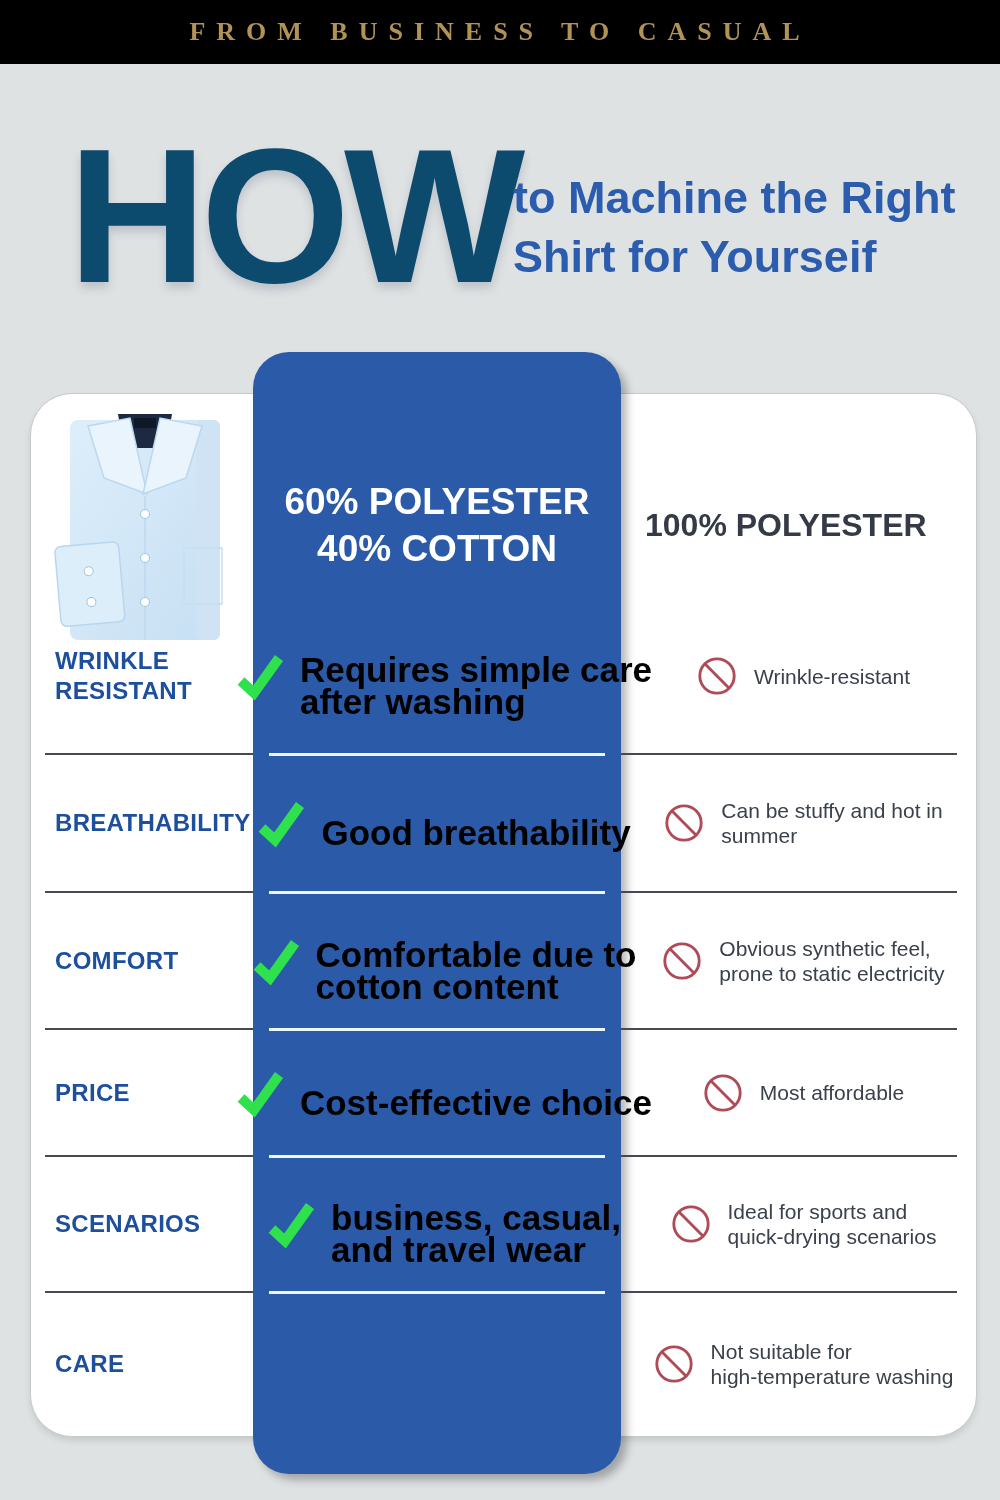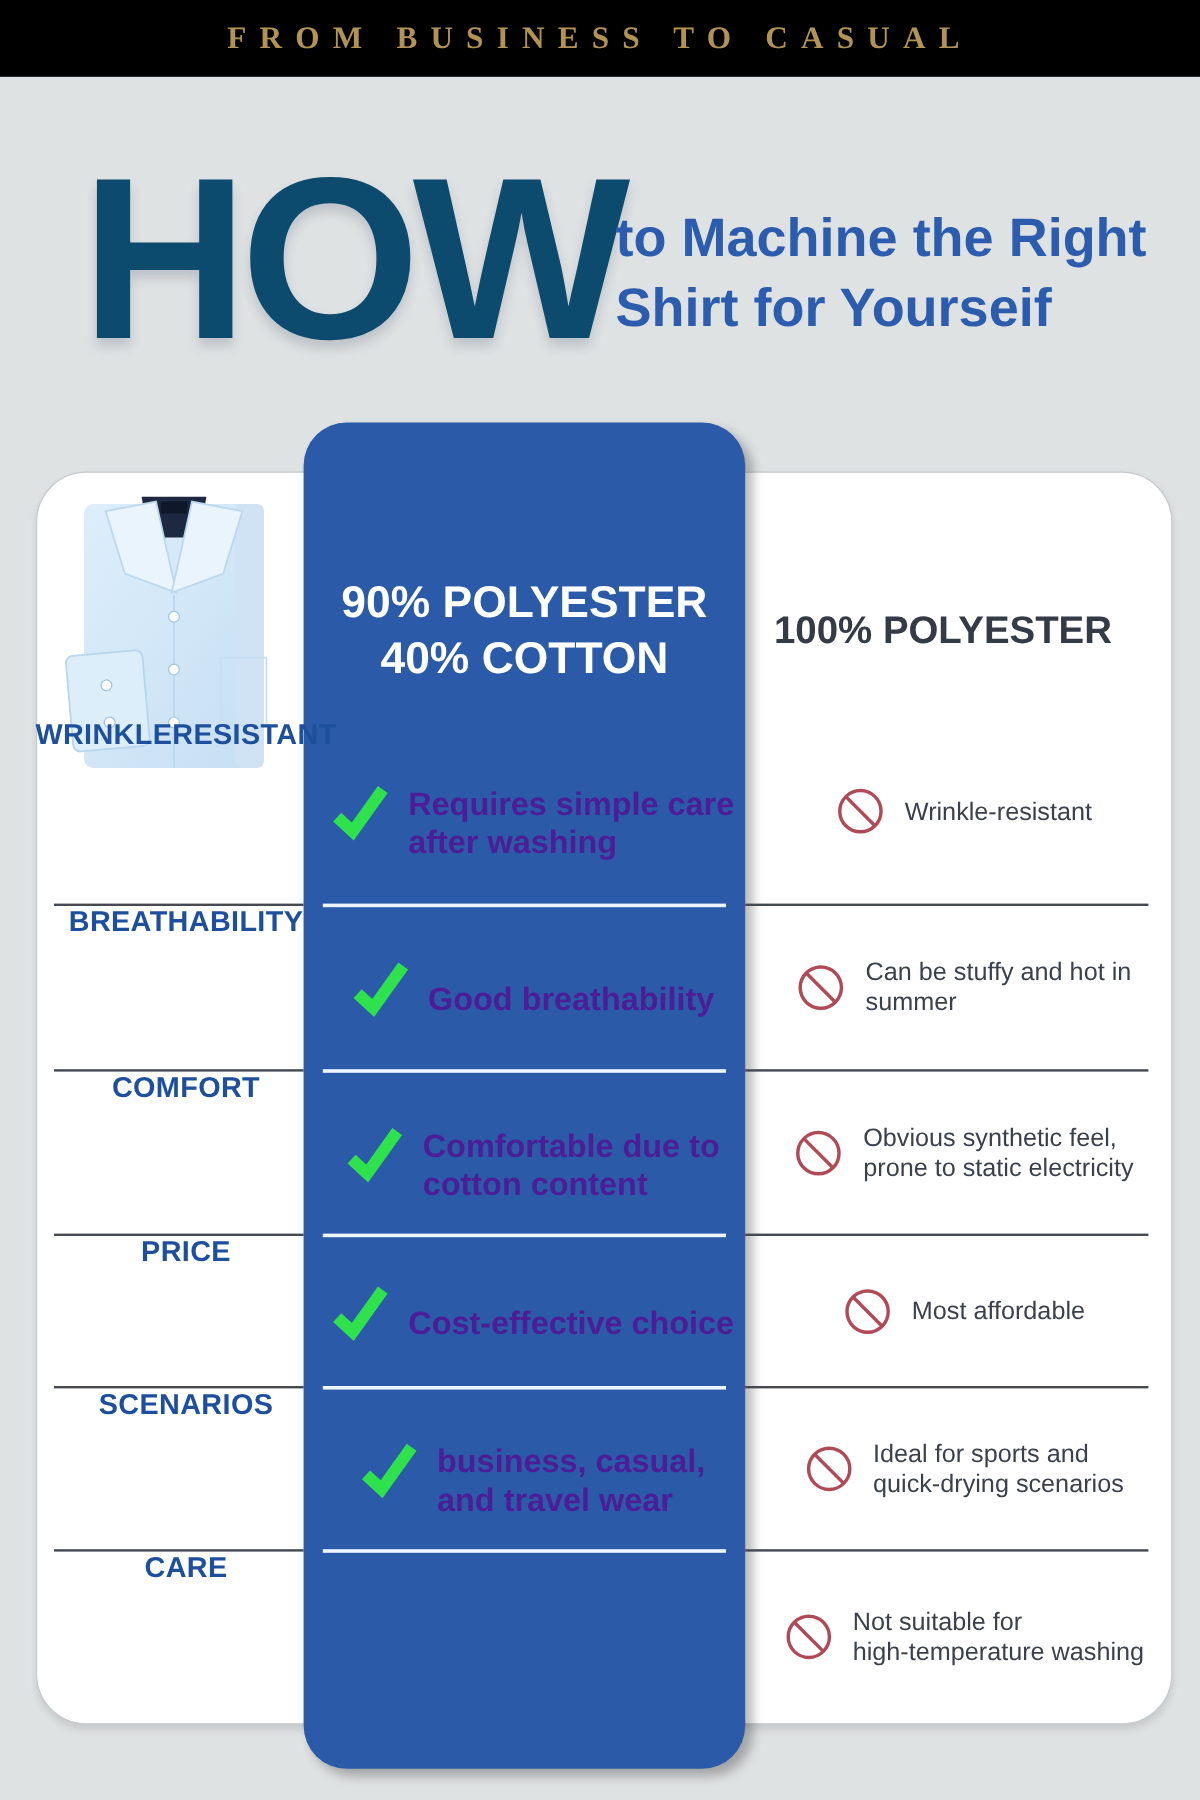--- a/index.html
+++ b/index.html
@@ -82,7 +82,7 @@
   </svg>
 
   <div class="pro-header">
-    <div>90% POLYESTER</div>
+    <div>60% POLYESTER</div>
     <div>40% COTTON</div>
   </div>
   <div class="con-header">100% POLYESTER</div>

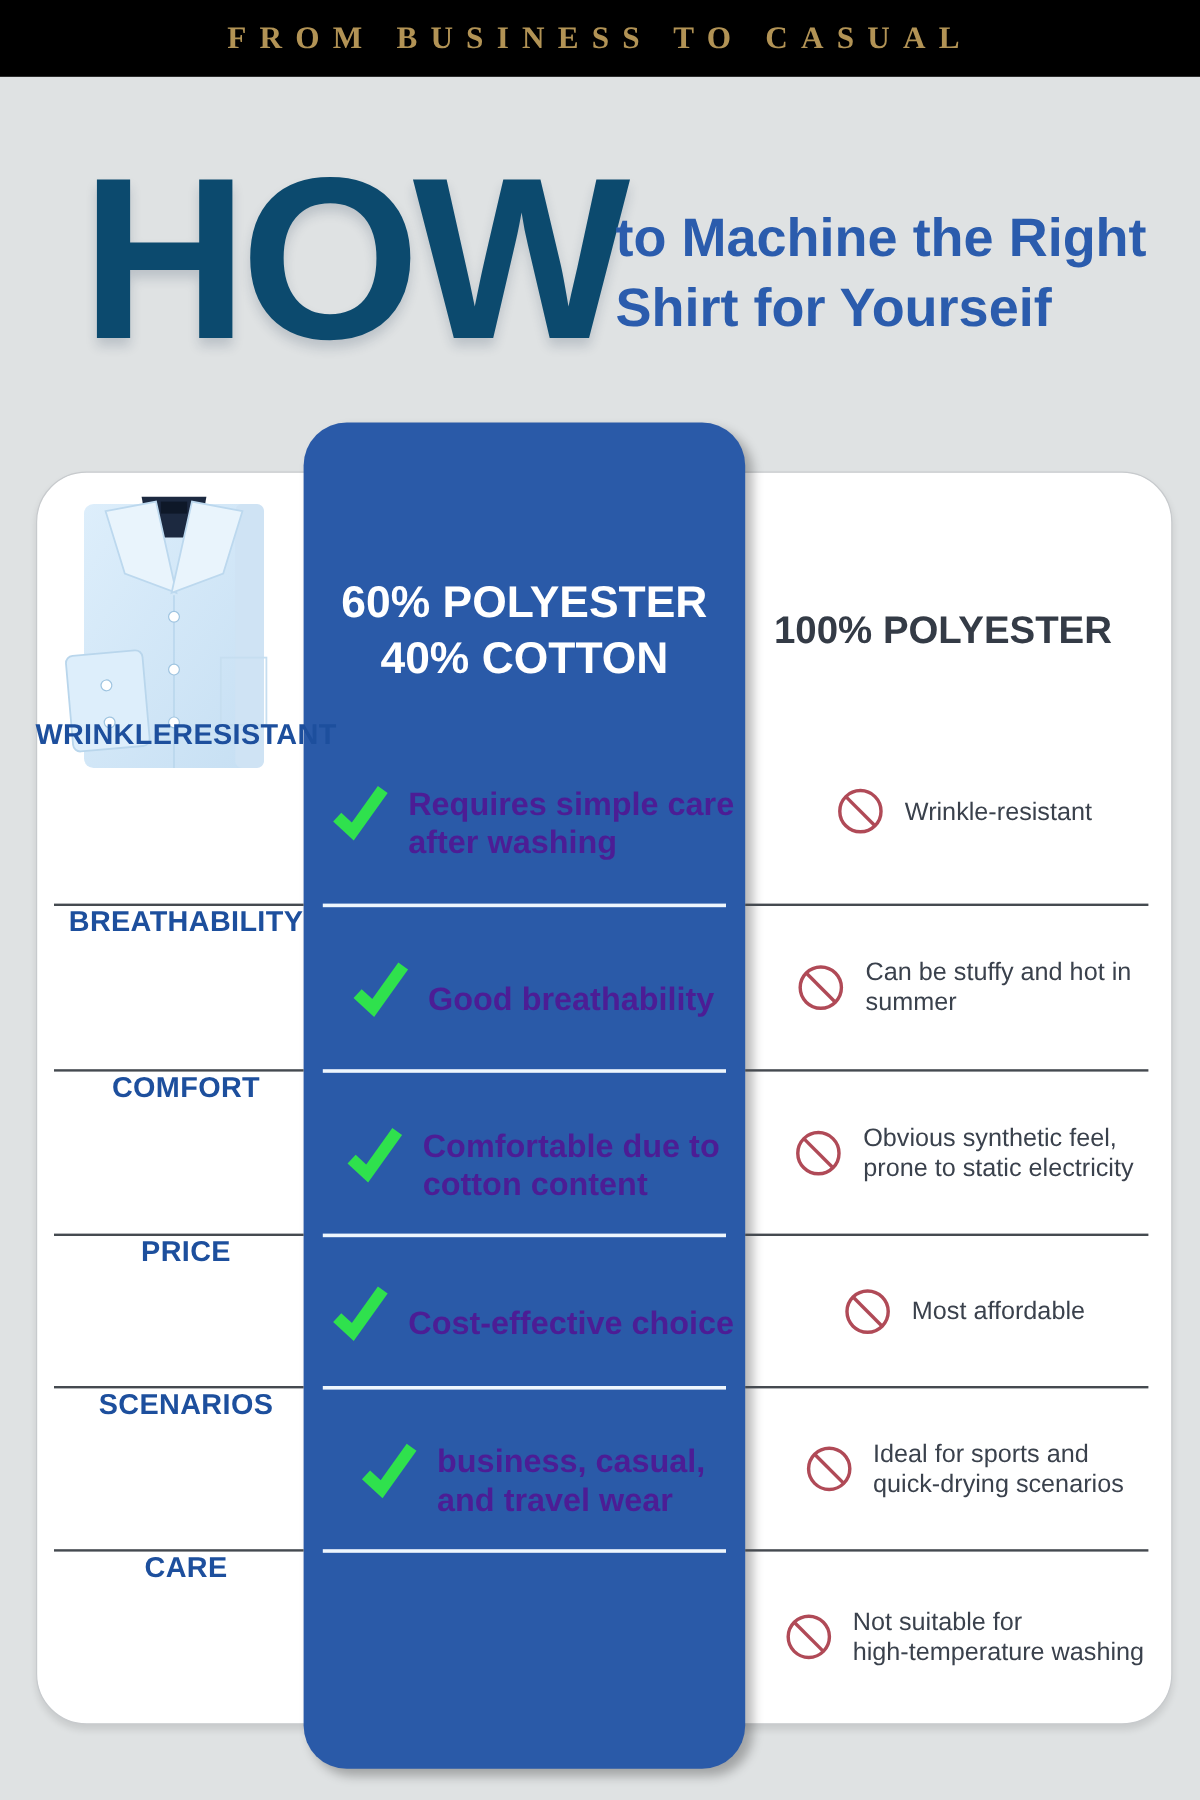--- a/index.html
+++ b/index.html
@@ -23,7 +23,7 @@
               font-weight:700;z-index:3;white-space:nowrap;}
   .shirt{position:absolute;left:46px;top:406px;width:212px;height:252px;z-index:3;}
   .row{position:absolute;left:0;width:1000px;z-index:4;}
-  .cell{position:absolute;top:0;bottom:0;display:flex;flex-direction:row;justify-content:center;}
+  .cell{position:absolute;top:0;bottom:0;display:flex;flex-direction:column;justify-content:center;}
   .cell.label{left:55px;width:200px;color:#1d4f9d;font-size:24px;font-weight:700;
               line-height:30px;letter-spacing:.3px;}
   .cell.pro{left:253px;width:368px;flex-direction:row;align-items:center;

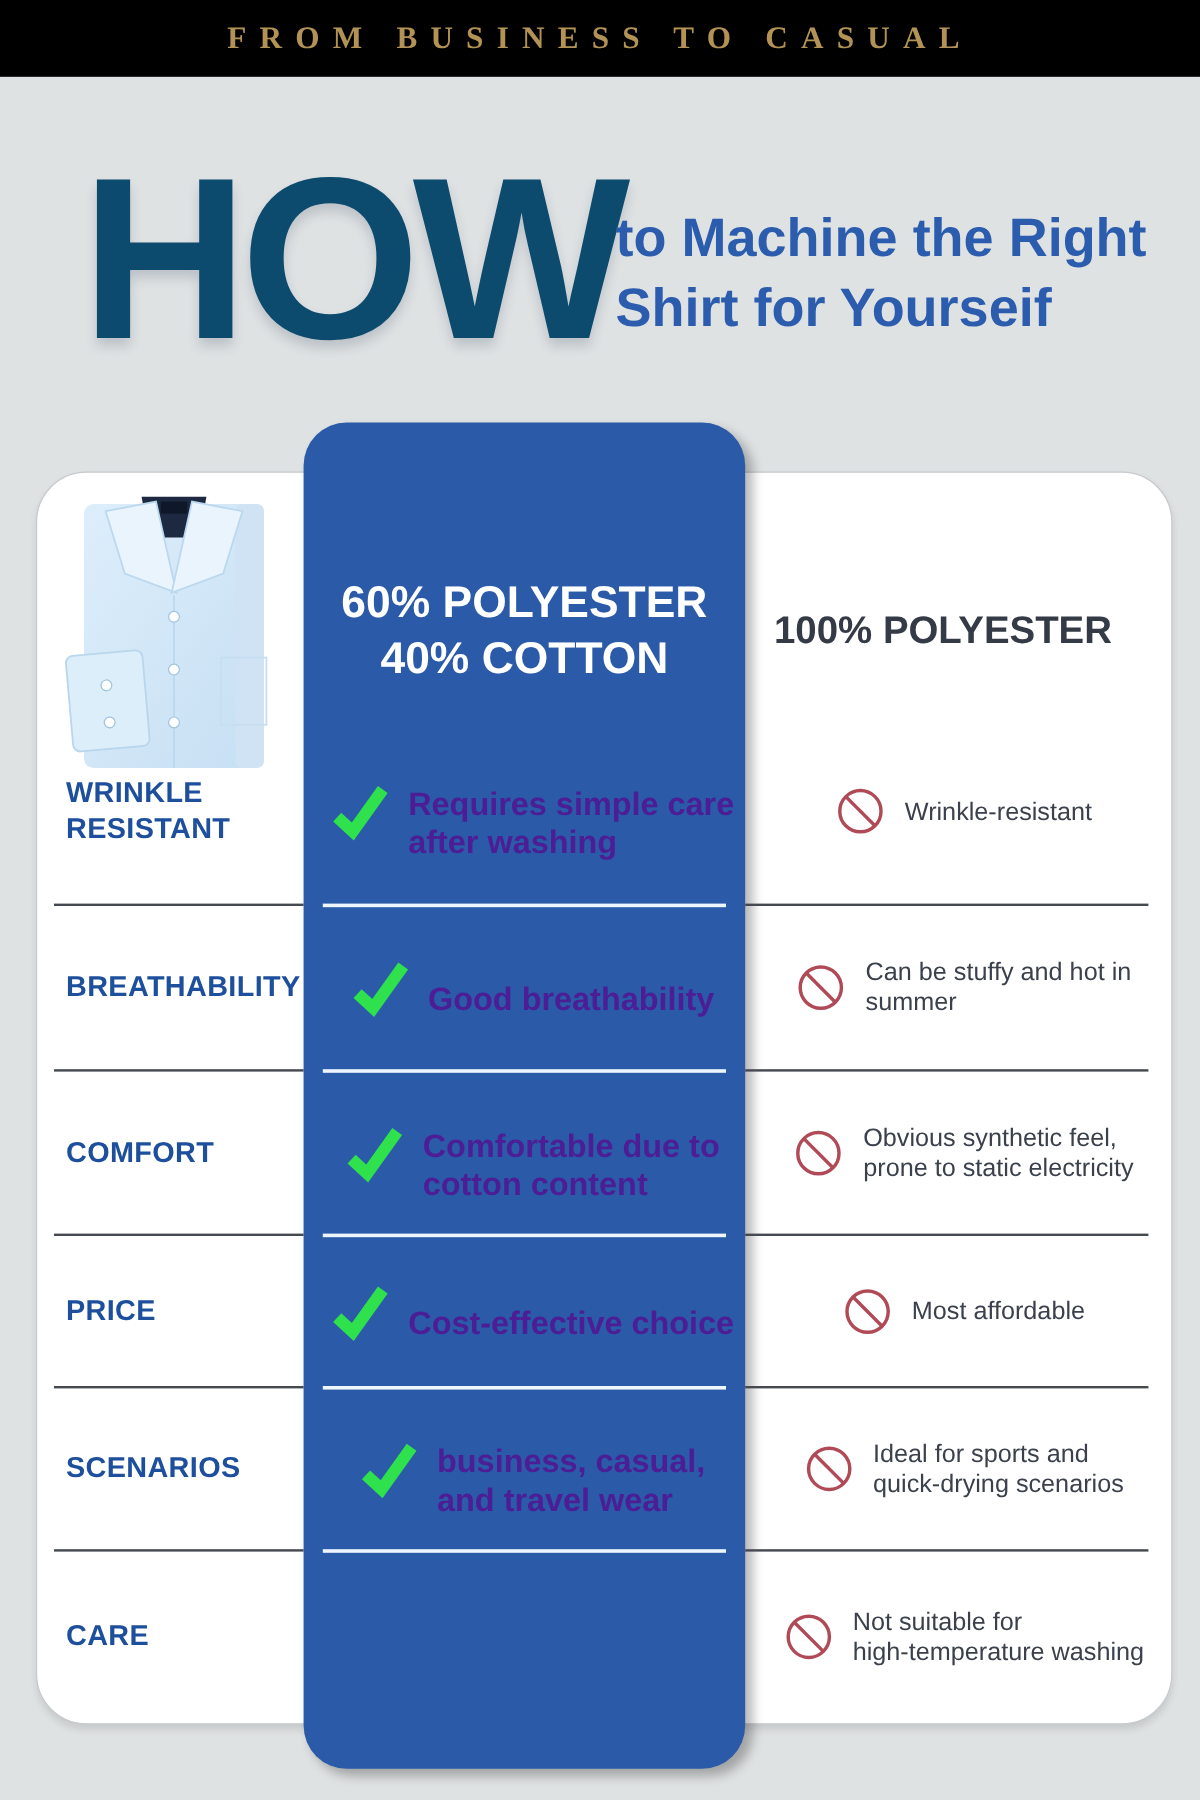--- a/index.html
+++ b/index.html
@@ -29,7 +29,7 @@
   .cell.pro{left:253px;width:368px;flex-direction:row;align-items:center;
             padding-left:12px;box-sizing:border-box;}
   .check{width:52px;height:52px;flex:0 0 52px;margin-right:14px;}
-  .pro-text{color:#4c1d95;font-size:27px;font-weight:700;line-height:32px;white-space:nowrap;margin-top:20px;}
+  .pro-text{color:#000000;font-size:35px;font-weight:700;line-height:32px;white-space:nowrap;margin-top:20px;}
   .cell.con{left:636px;width:334px;flex-direction:row;align-items:center;}
   .no{width:42px;height:42px;flex:0 0 42px;margin-right:16px;}
   .con-text{color:#3a414c;font-size:21px;line-height:25px;white-space:nowrap;}

